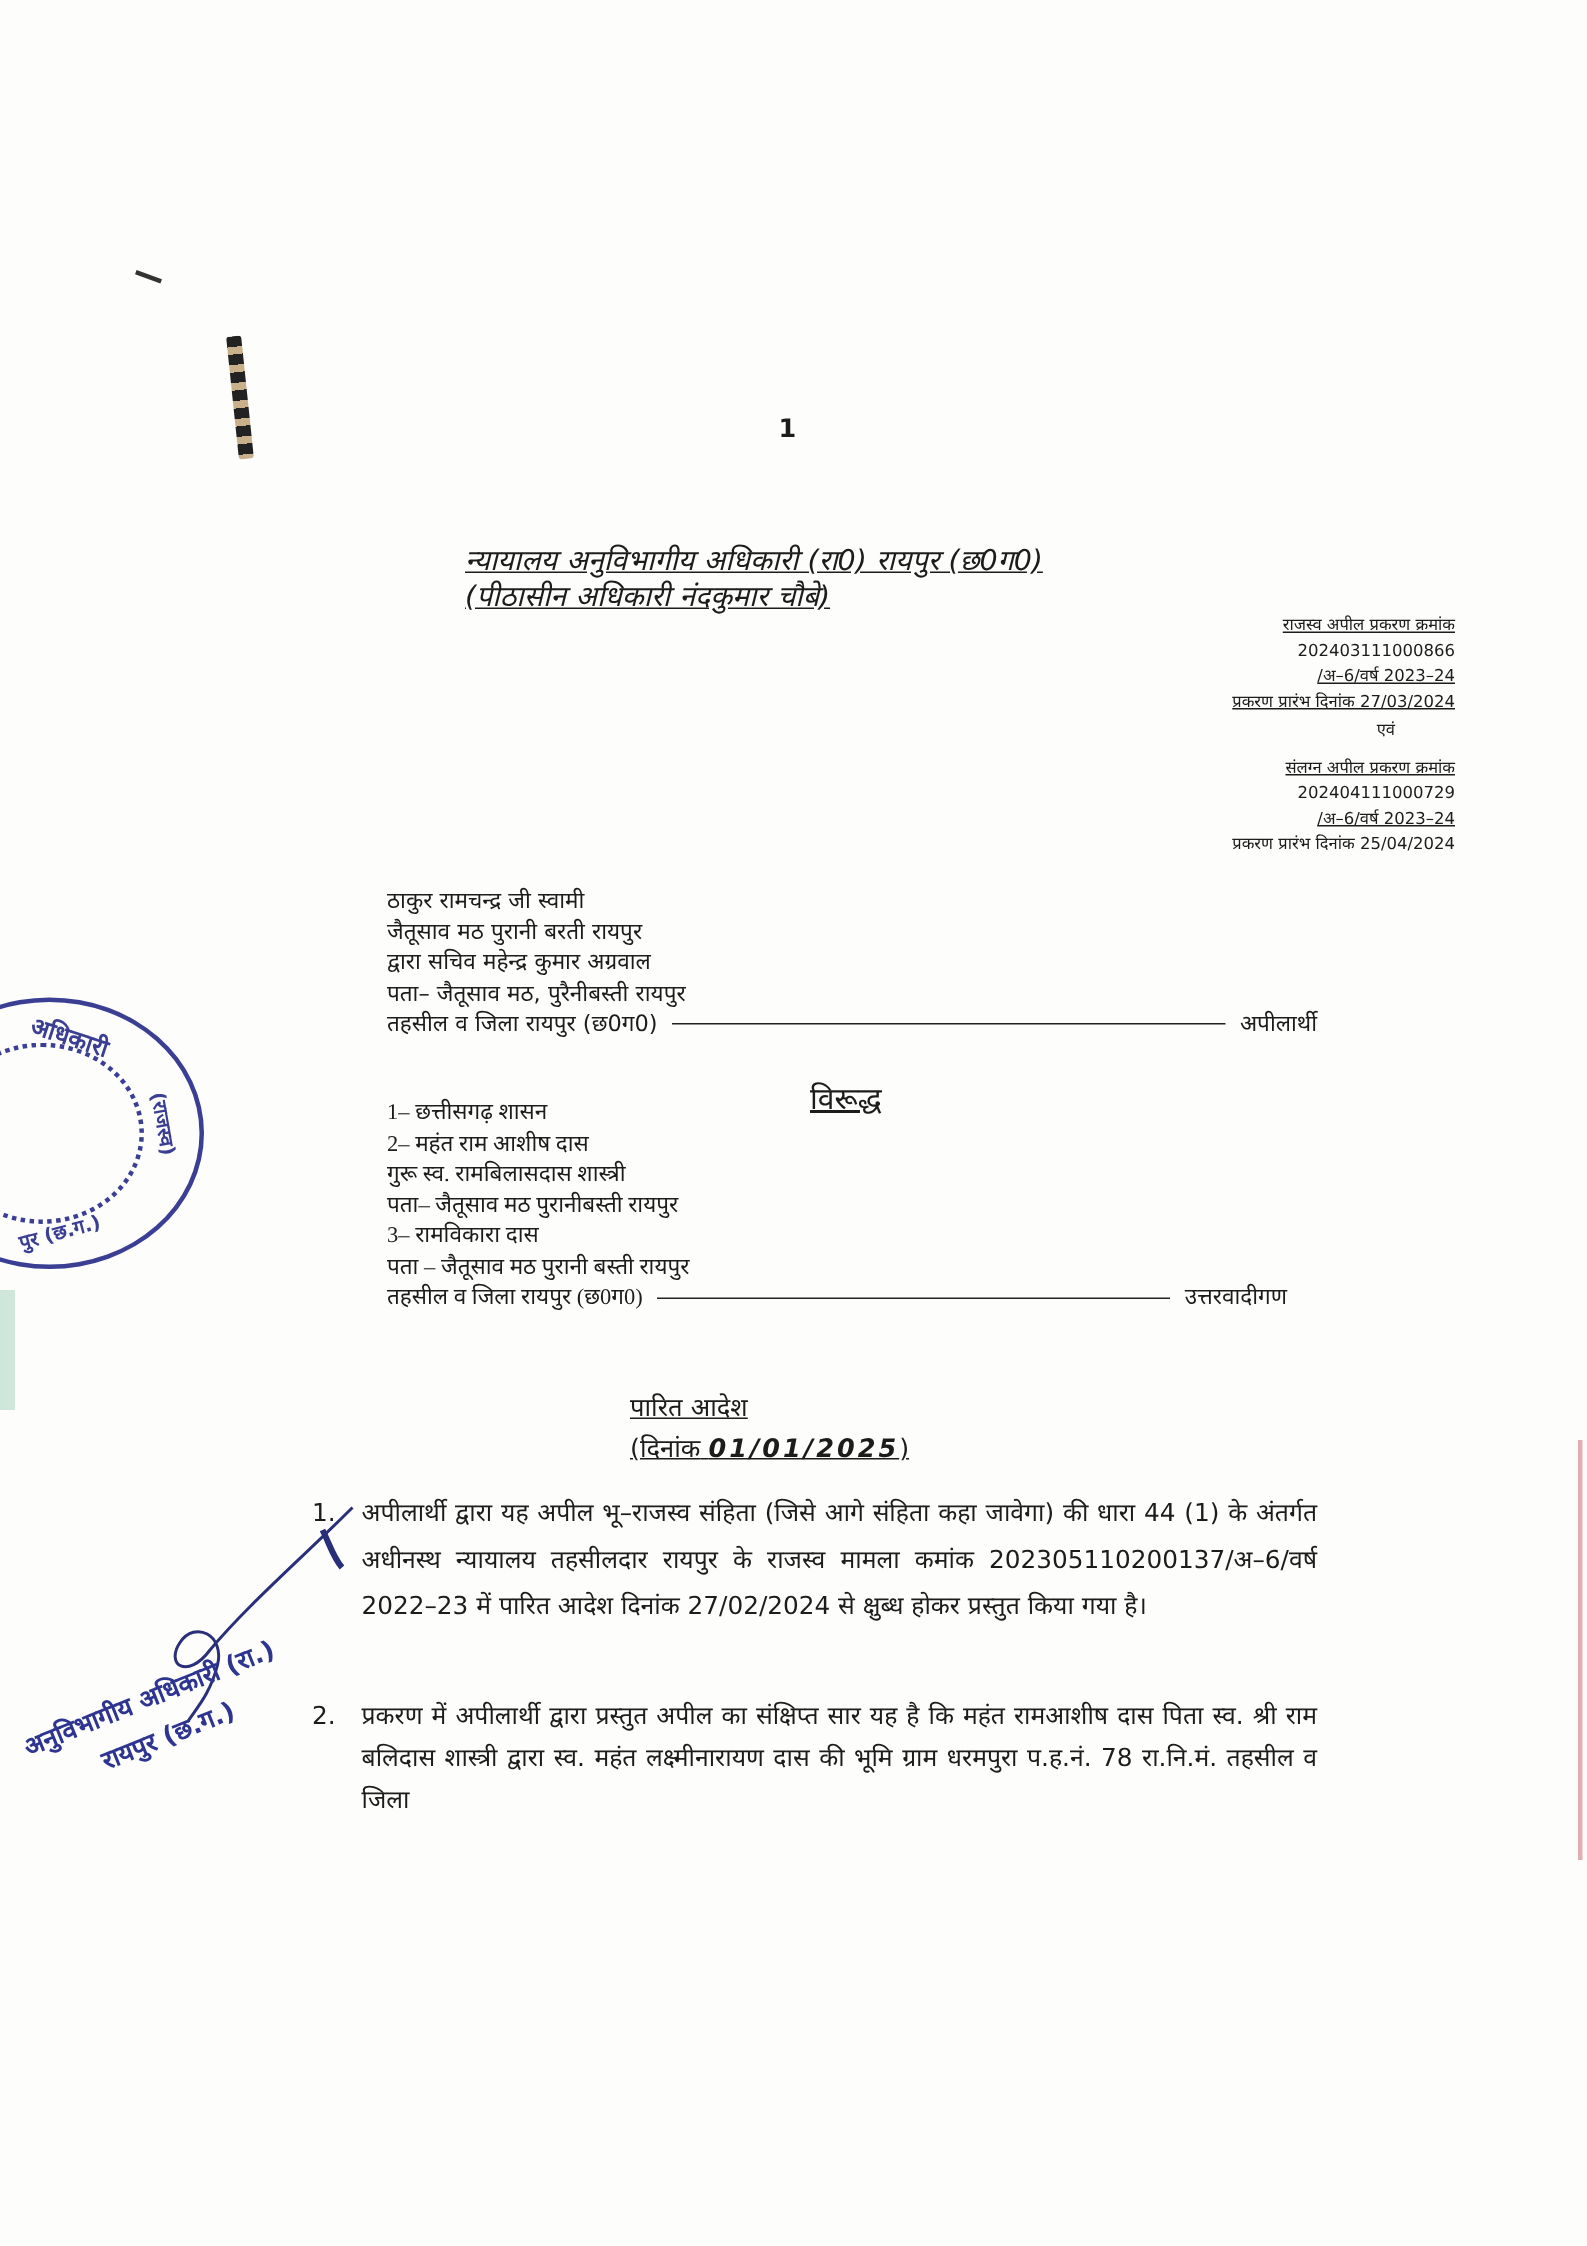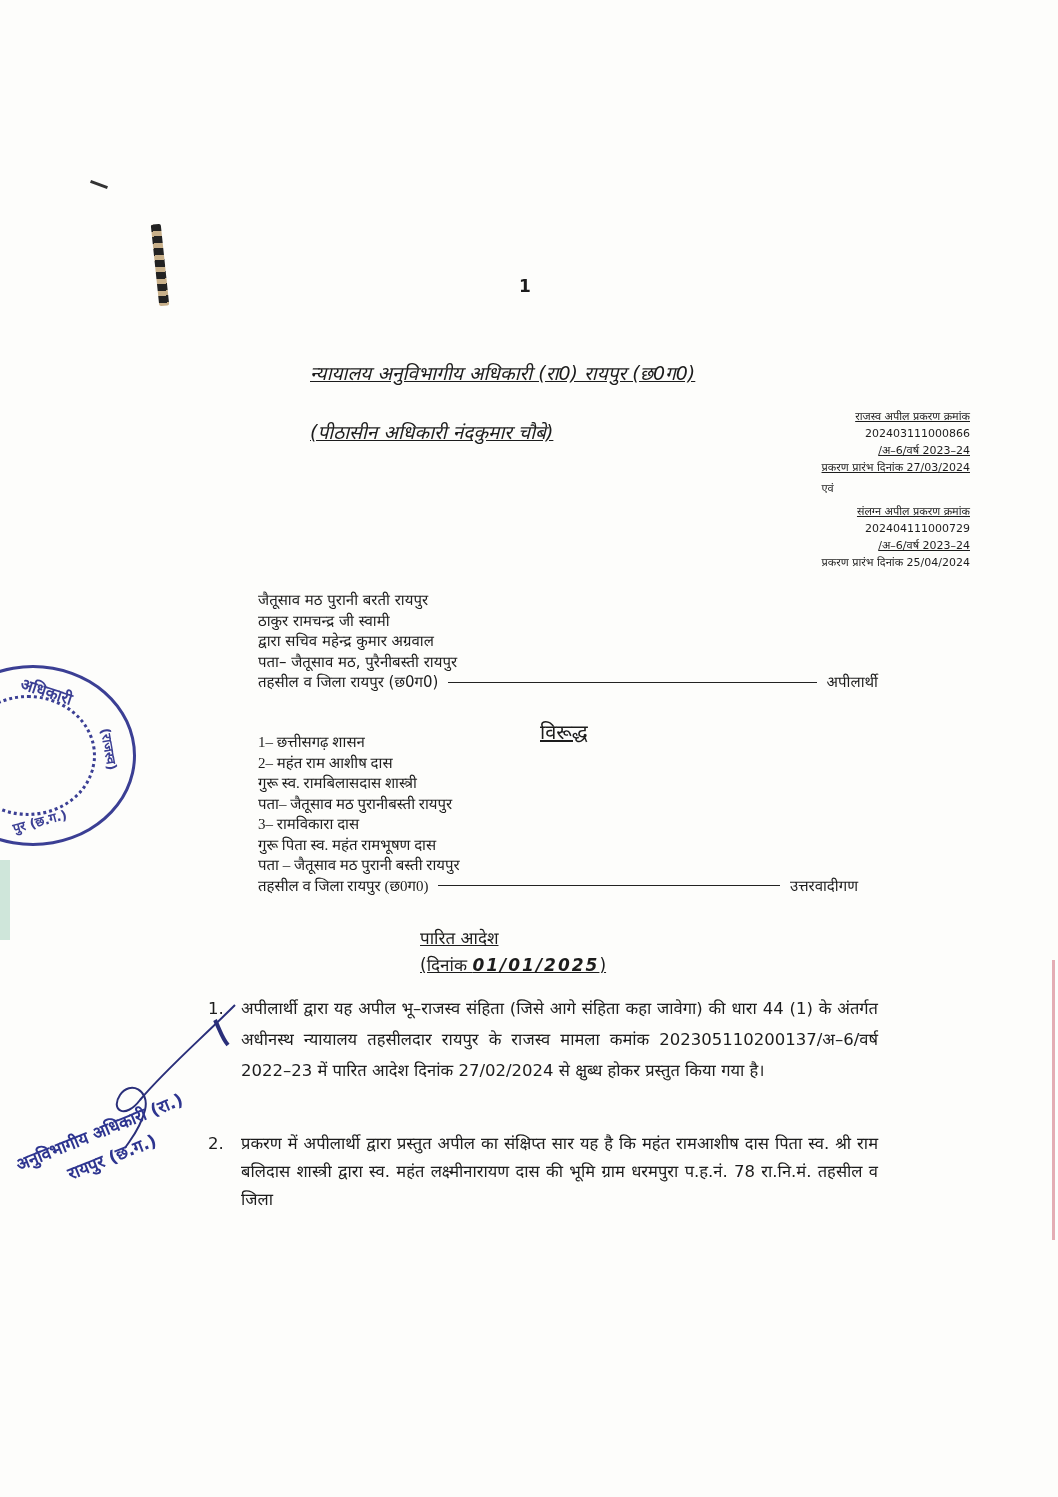--- a/index.html
+++ b/index.html
@@ -13,7 +13,7 @@
   .page-number { left: 519px; top: 276px; font-size: 17px; font-weight: bold; }
   .title { left: 310px; width: 540px; text-align: left; font-style: italic; font-size: 19px; text-decoration: underline; }
   .title1 { top: 360px; }
-  .title2 { top: 384px; margin-top: 35px; }
+  .title2 { top: 384px; }
   .case-block { right: 88px; text-align: right; font-size: 11px; line-height: 17px; }
   .case-block .ul { text-decoration: underline; }
   .case-block .center { text-align: left; padding-right: 40px; }

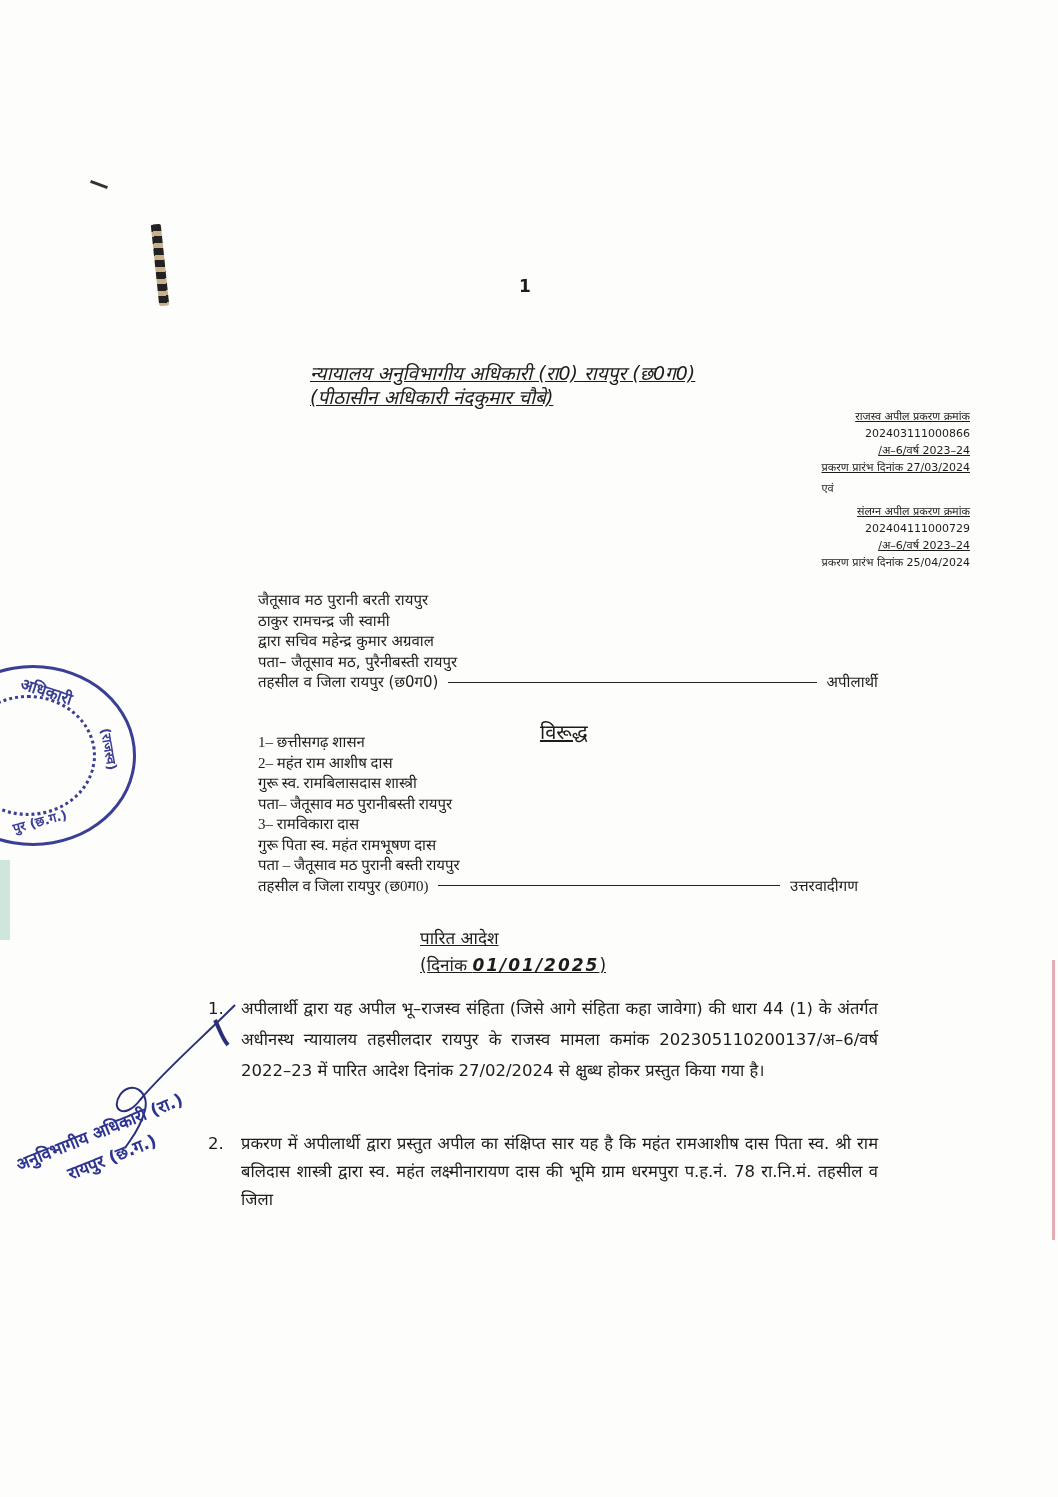--- a/index.html
+++ b/index.html
@@ -16,7 +16,7 @@
   .title2 { top: 384px; }
   .case-block { right: 88px; text-align: right; font-size: 11px; line-height: 17px; }
   .case-block .ul { text-decoration: underline; }
-  .case-block .center { text-align: left; padding-right: 40px; }
+  .case-block .center { text-align: right; padding-right: 40px; font-family: Liberation Mono, monospace; }
   .case1 { top: 408px; }
   .case2 { top: 503px; }
   .party { left: 258px; font-size: 15px; line-height: 20.5px; }

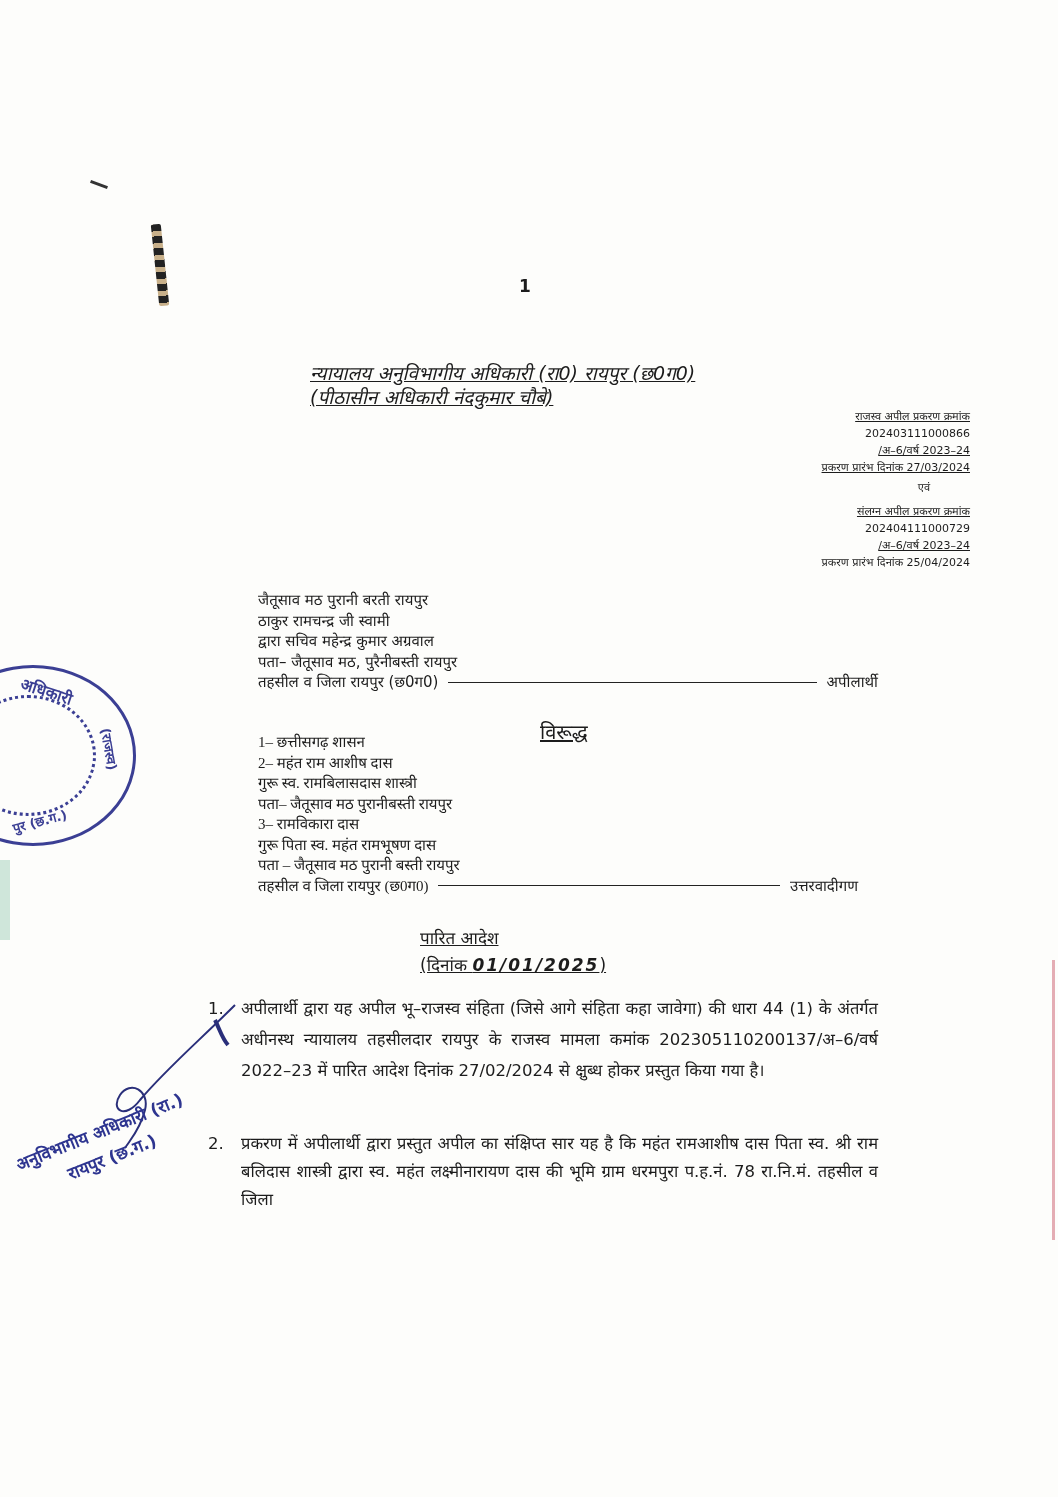--- a/index.html
+++ b/index.html
@@ -79,8 +79,8 @@
 </div>
 
 <div class="abs party appellant">
+  <div>ठाकुर रामचन्द्र जी स्वामी</div>
   <div>जैतूसाव मठ पुरानी बरती रायपुर</div>
-  <div>ठाकुर रामचन्द्र जी स्वामी</div>
   <div>द्वारा सचिव महेन्द्र कुमार अग्रवाल</div>
   <div>पता– जैतूसाव मठ, पुरैनीबस्ती रायपुर</div>
   <div class="line-row">

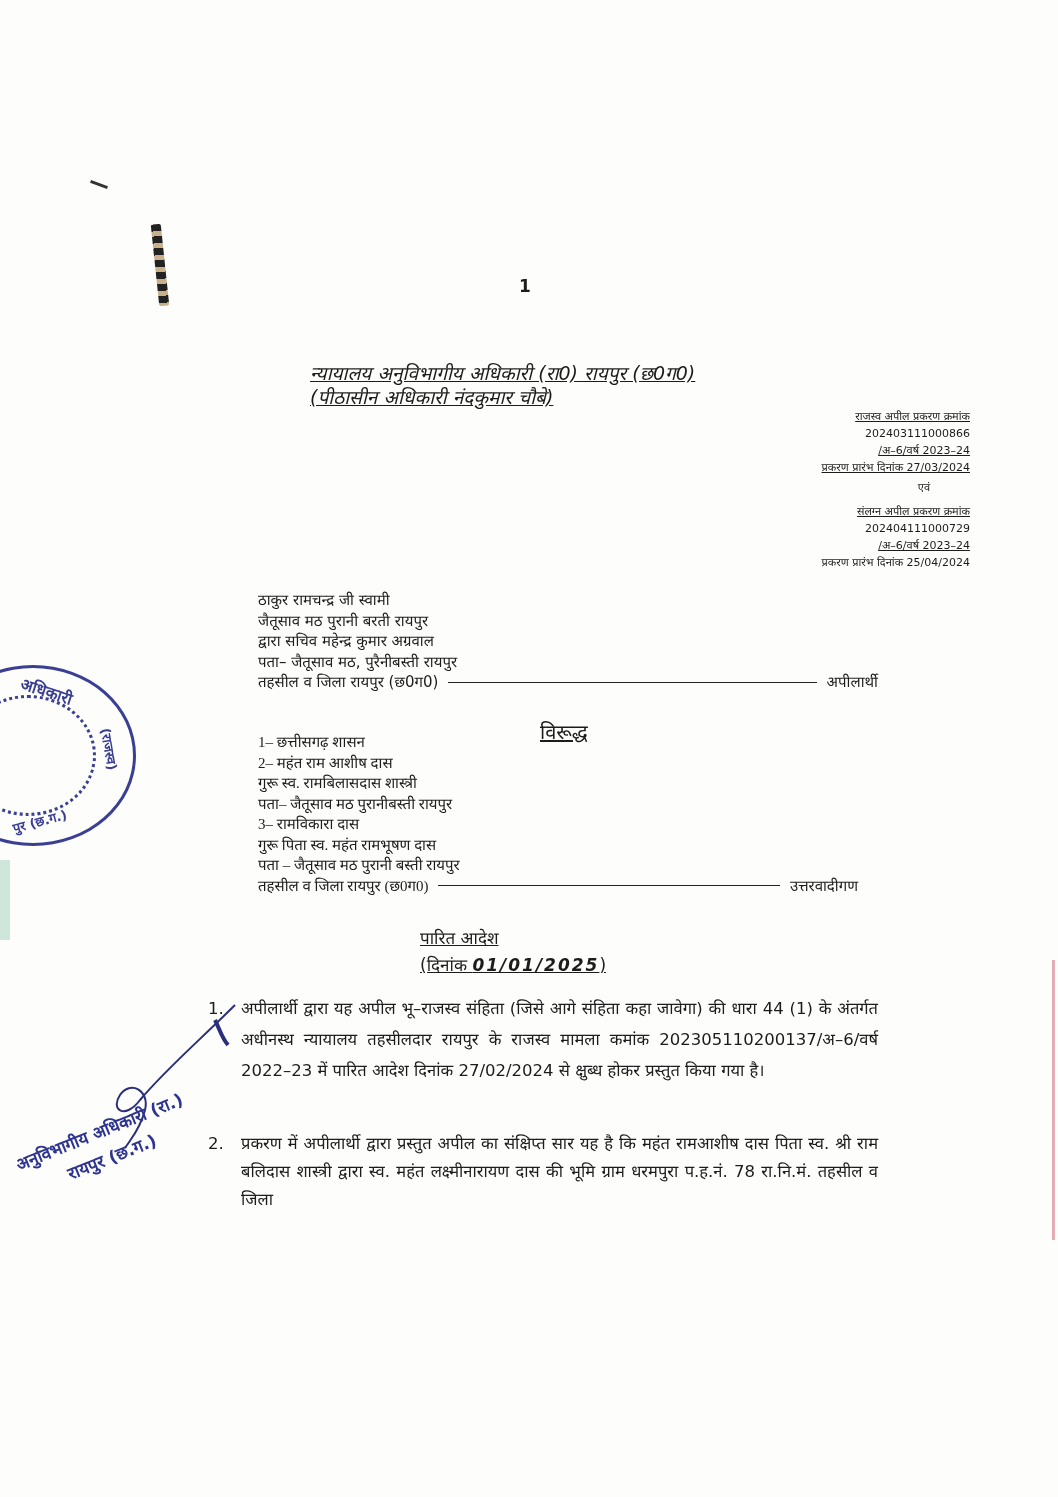--- a/index.html
+++ b/index.html
@@ -98,7 +98,6 @@
   <div>गुरू स्व. रामबिलासदास शास्त्री</div>
   <div>पता– जैतूसाव मठ पुरानीबस्ती रायपुर</div>
   <div>3– रामविकारा दास</div>
-  <div>गुरू पिता स्व. महंत रामभूषण दास</div>
   <div>पता – जैतूसाव मठ पुरानी बस्ती रायपुर</div>
   <div class="line-row">
     <span>तहसील व जिला रायपुर (छ0ग0)</span>

